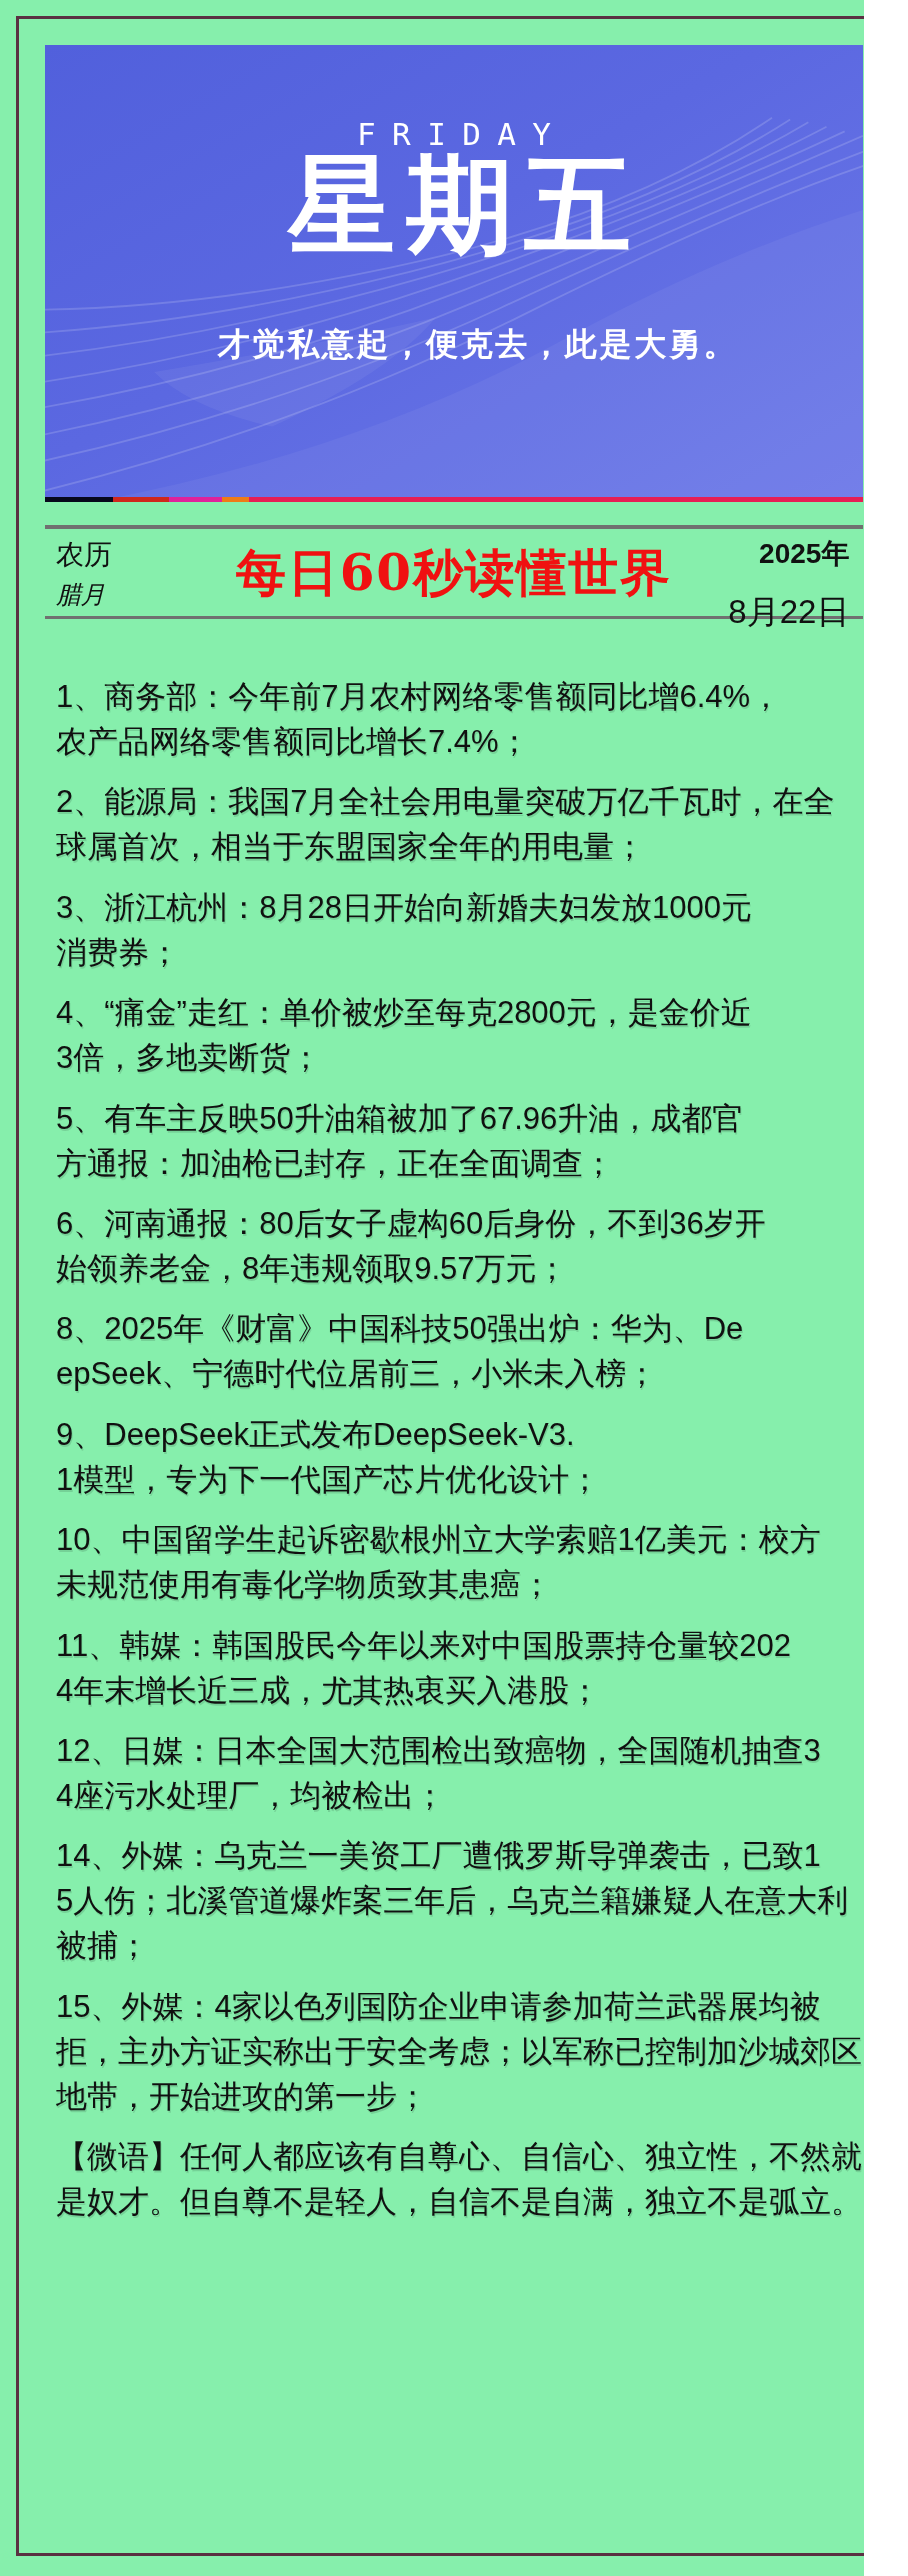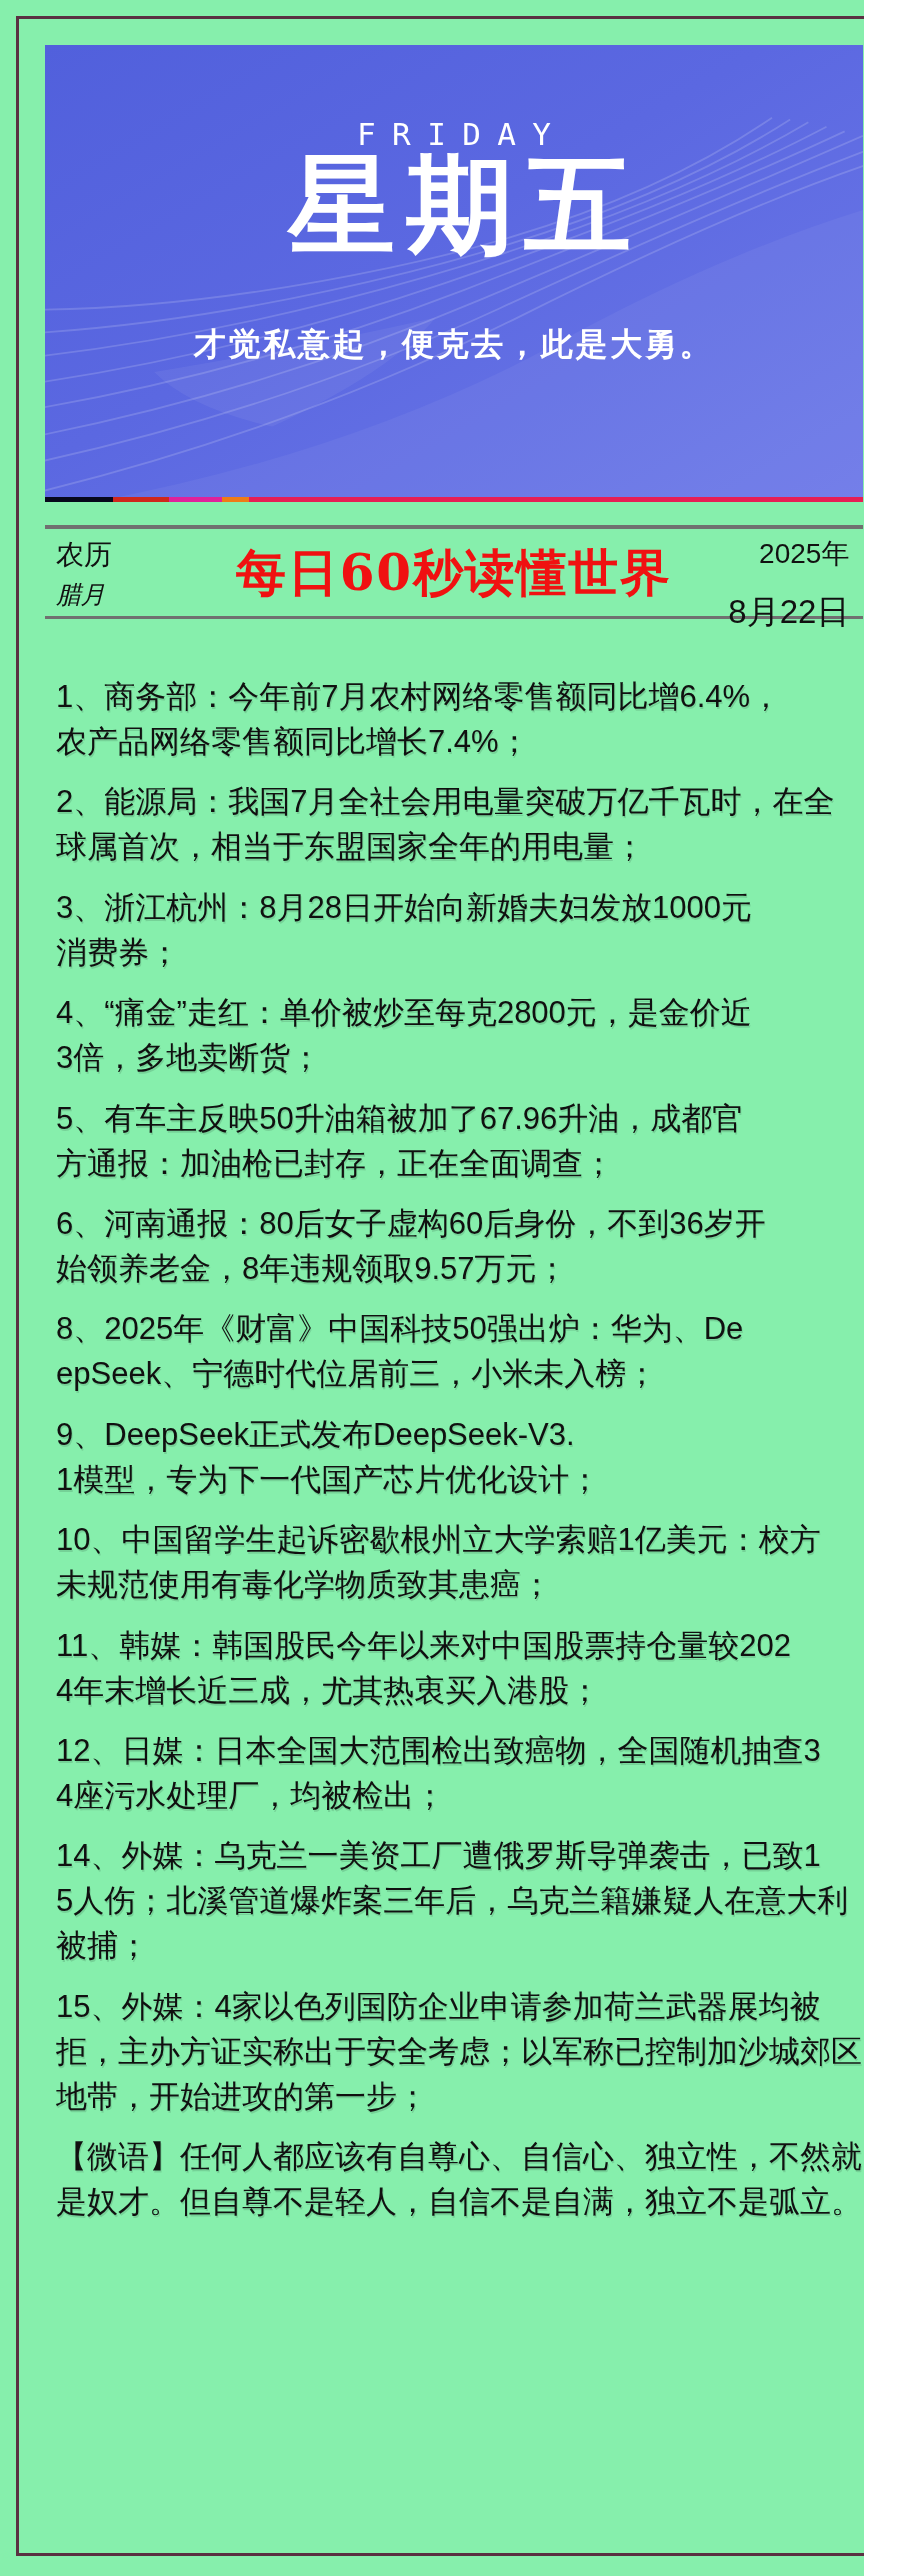--- a/index.html
+++ b/index.html
@@ -46,6 +46,7 @@
     font-size:32px; line-height:38px; font-weight:700;
     font-family:"DejaVu Serif", serif;
     letter-spacing:2.7px;
+    padding-left:24px;
   }
   .banner-strip {
     position:absolute; left:0; bottom:0; width:100%; height:5.5px;

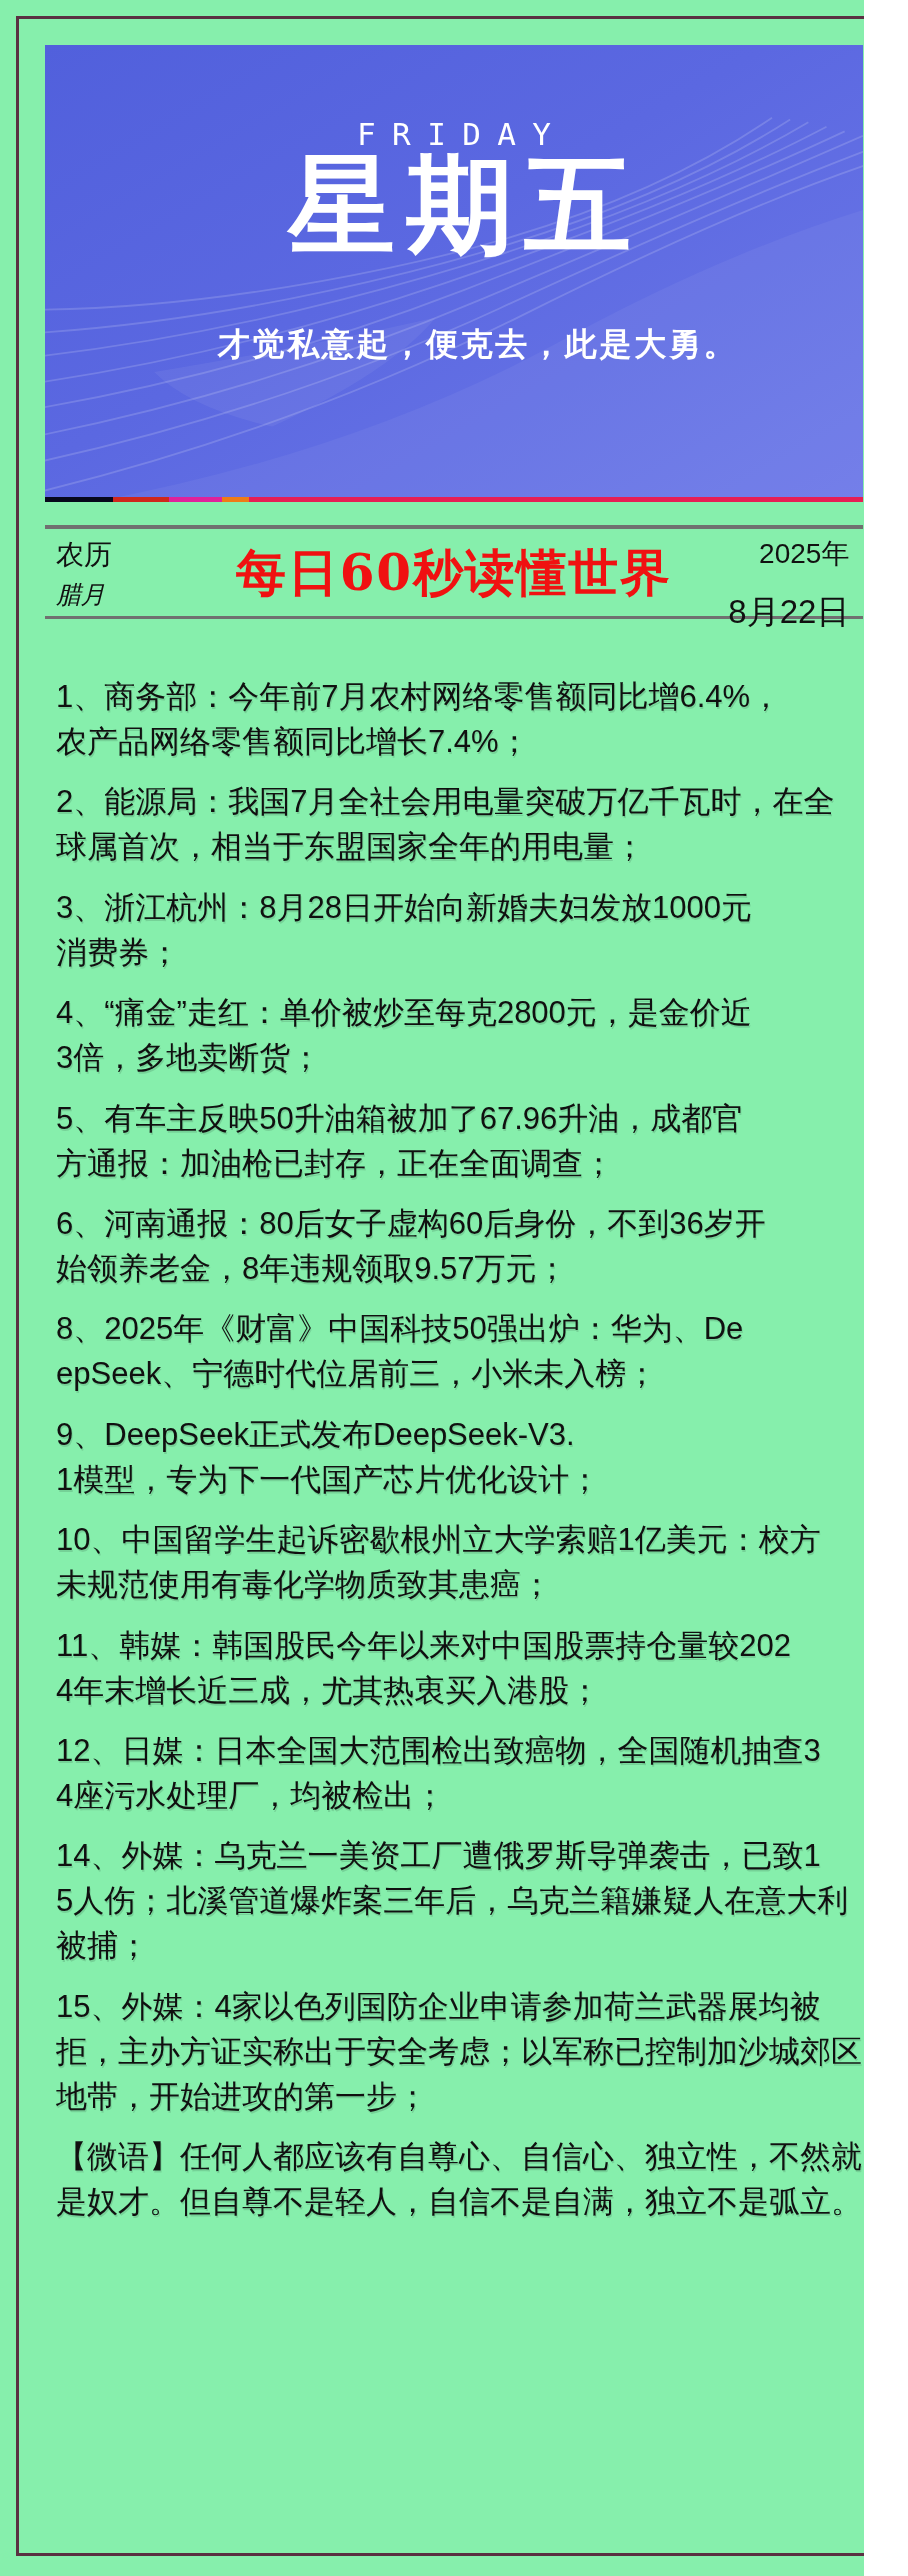--- a/index.html
+++ b/index.html
@@ -63,7 +63,7 @@
   }
   .lunar-label   { position:absolute; left:11px; top:7.3px;  font-size:28px; color:#111; }
   .lunar-month   { position:absolute; left:11px; top:49px; font-size:24.5px; color:#111;font-style:italic; }
-  .year-label    { position:absolute; right:13.6px; top:6.4px;  font-size:28px; color:#111; }
+  .year-label    { position:absolute; right:13.6px; top:6.4px;  font-size:28px; color:#111;font-weight:bold; }
   .date-label    { position:absolute; right:13.6px; top:61px; font-size:33px; color:#111;text-align:center; }
   .daily-title {
     position:absolute; left:0; right:0; top:11px;

